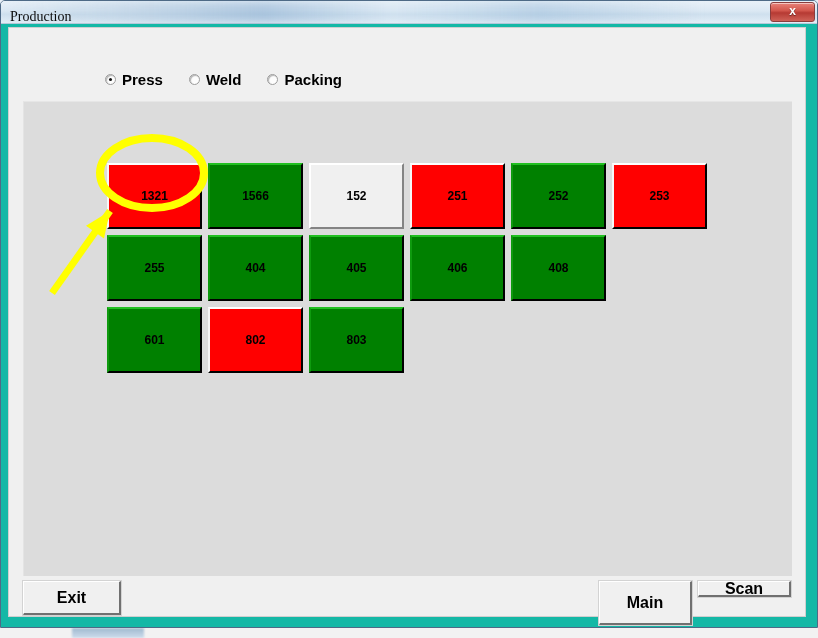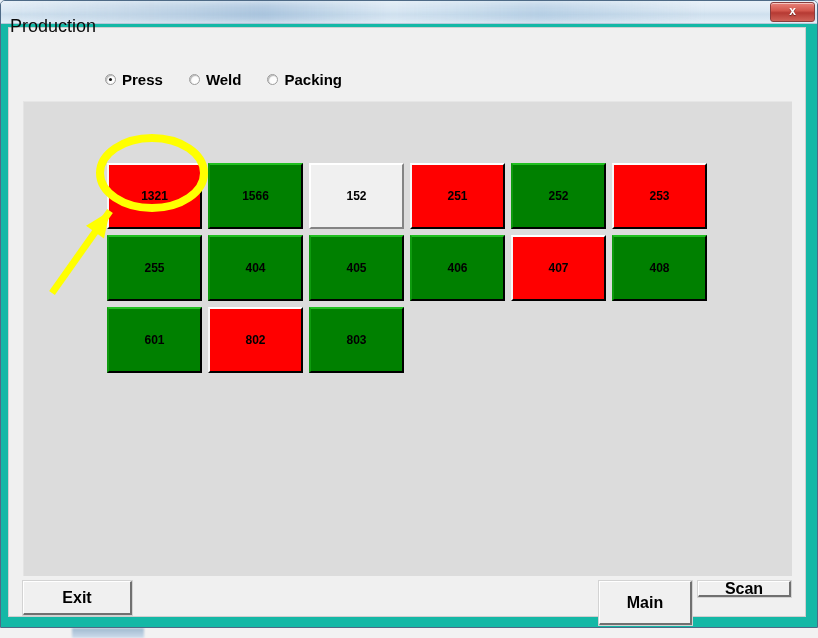--- a/index.html
+++ b/index.html
@@ -85,11 +85,12 @@
   }
   #window-title {
     position: absolute;
-    left: 9px; top: 15px;
-    font-size: 18px;
+    left: 9px; top: 8px;
+    font-size: 14px;
     color: #0b0b0b;
     z-index: 3;
     white-space: nowrap;
+    font-family: Liberation Serif, serif;
   }
   #close-button {
     position: absolute;

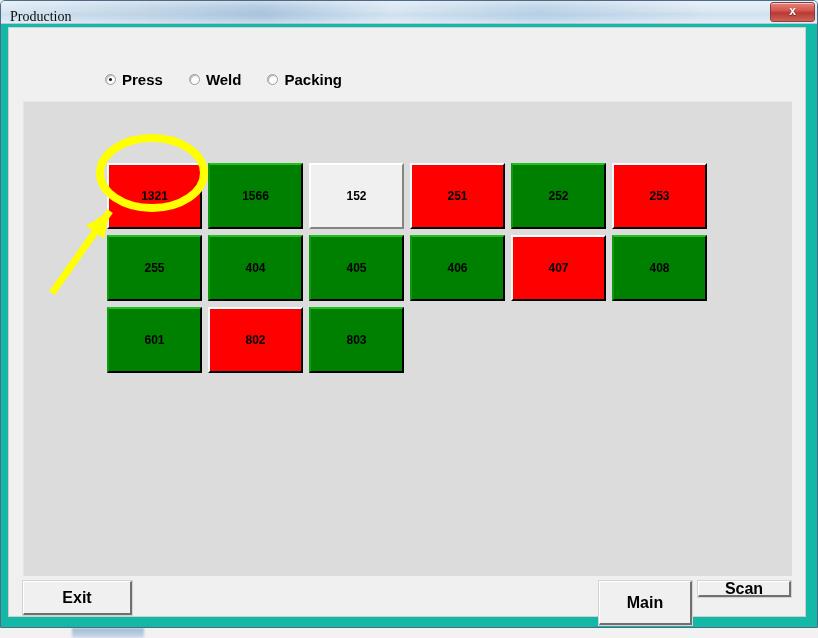--- a/index.html
+++ b/index.html
@@ -307,7 +307,6 @@
             <div class="cell green">404</div>
             <div class="cell green">405</div>
             <div class="cell green">406</div>
-            <div class="cell red">407</div>
             <div class="cell green">408</div>
           </div>
           <div class="grid-row">

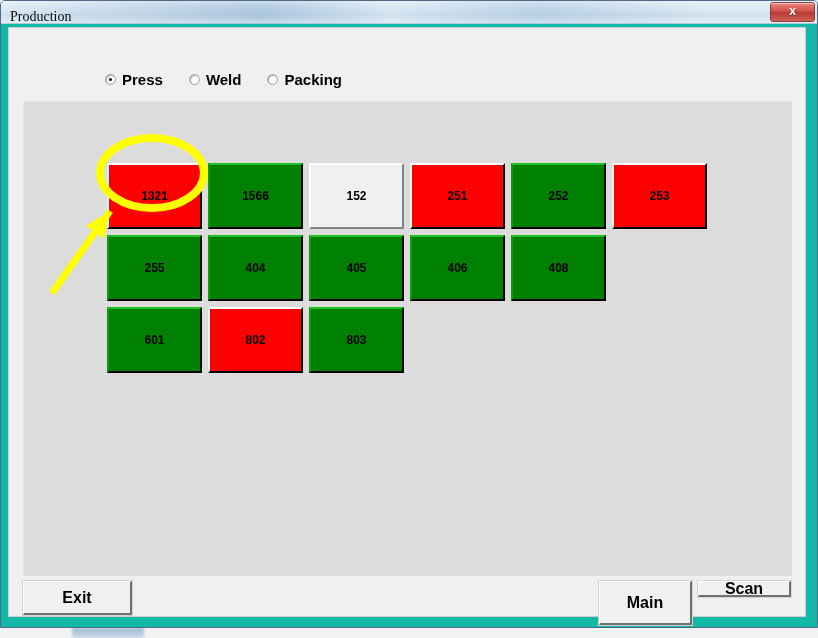--- a/index.html
+++ b/index.html
@@ -250,7 +250,7 @@
     cursor: pointer;
     user-select: none;
   }
-  #btn-exit { left: 22px;  top: 557px; width: 109px; height: 34px; }
+  #btn-exit { left: 22px;  top: 557px; width: 98px; height: 34px; }
   #btn-main { left: 598px; top: 557px; width: 93px; height: 44px; }
   #btn-scan { left: 697px; top: 557px; width: 93px; height: 16px; }
 </style>

